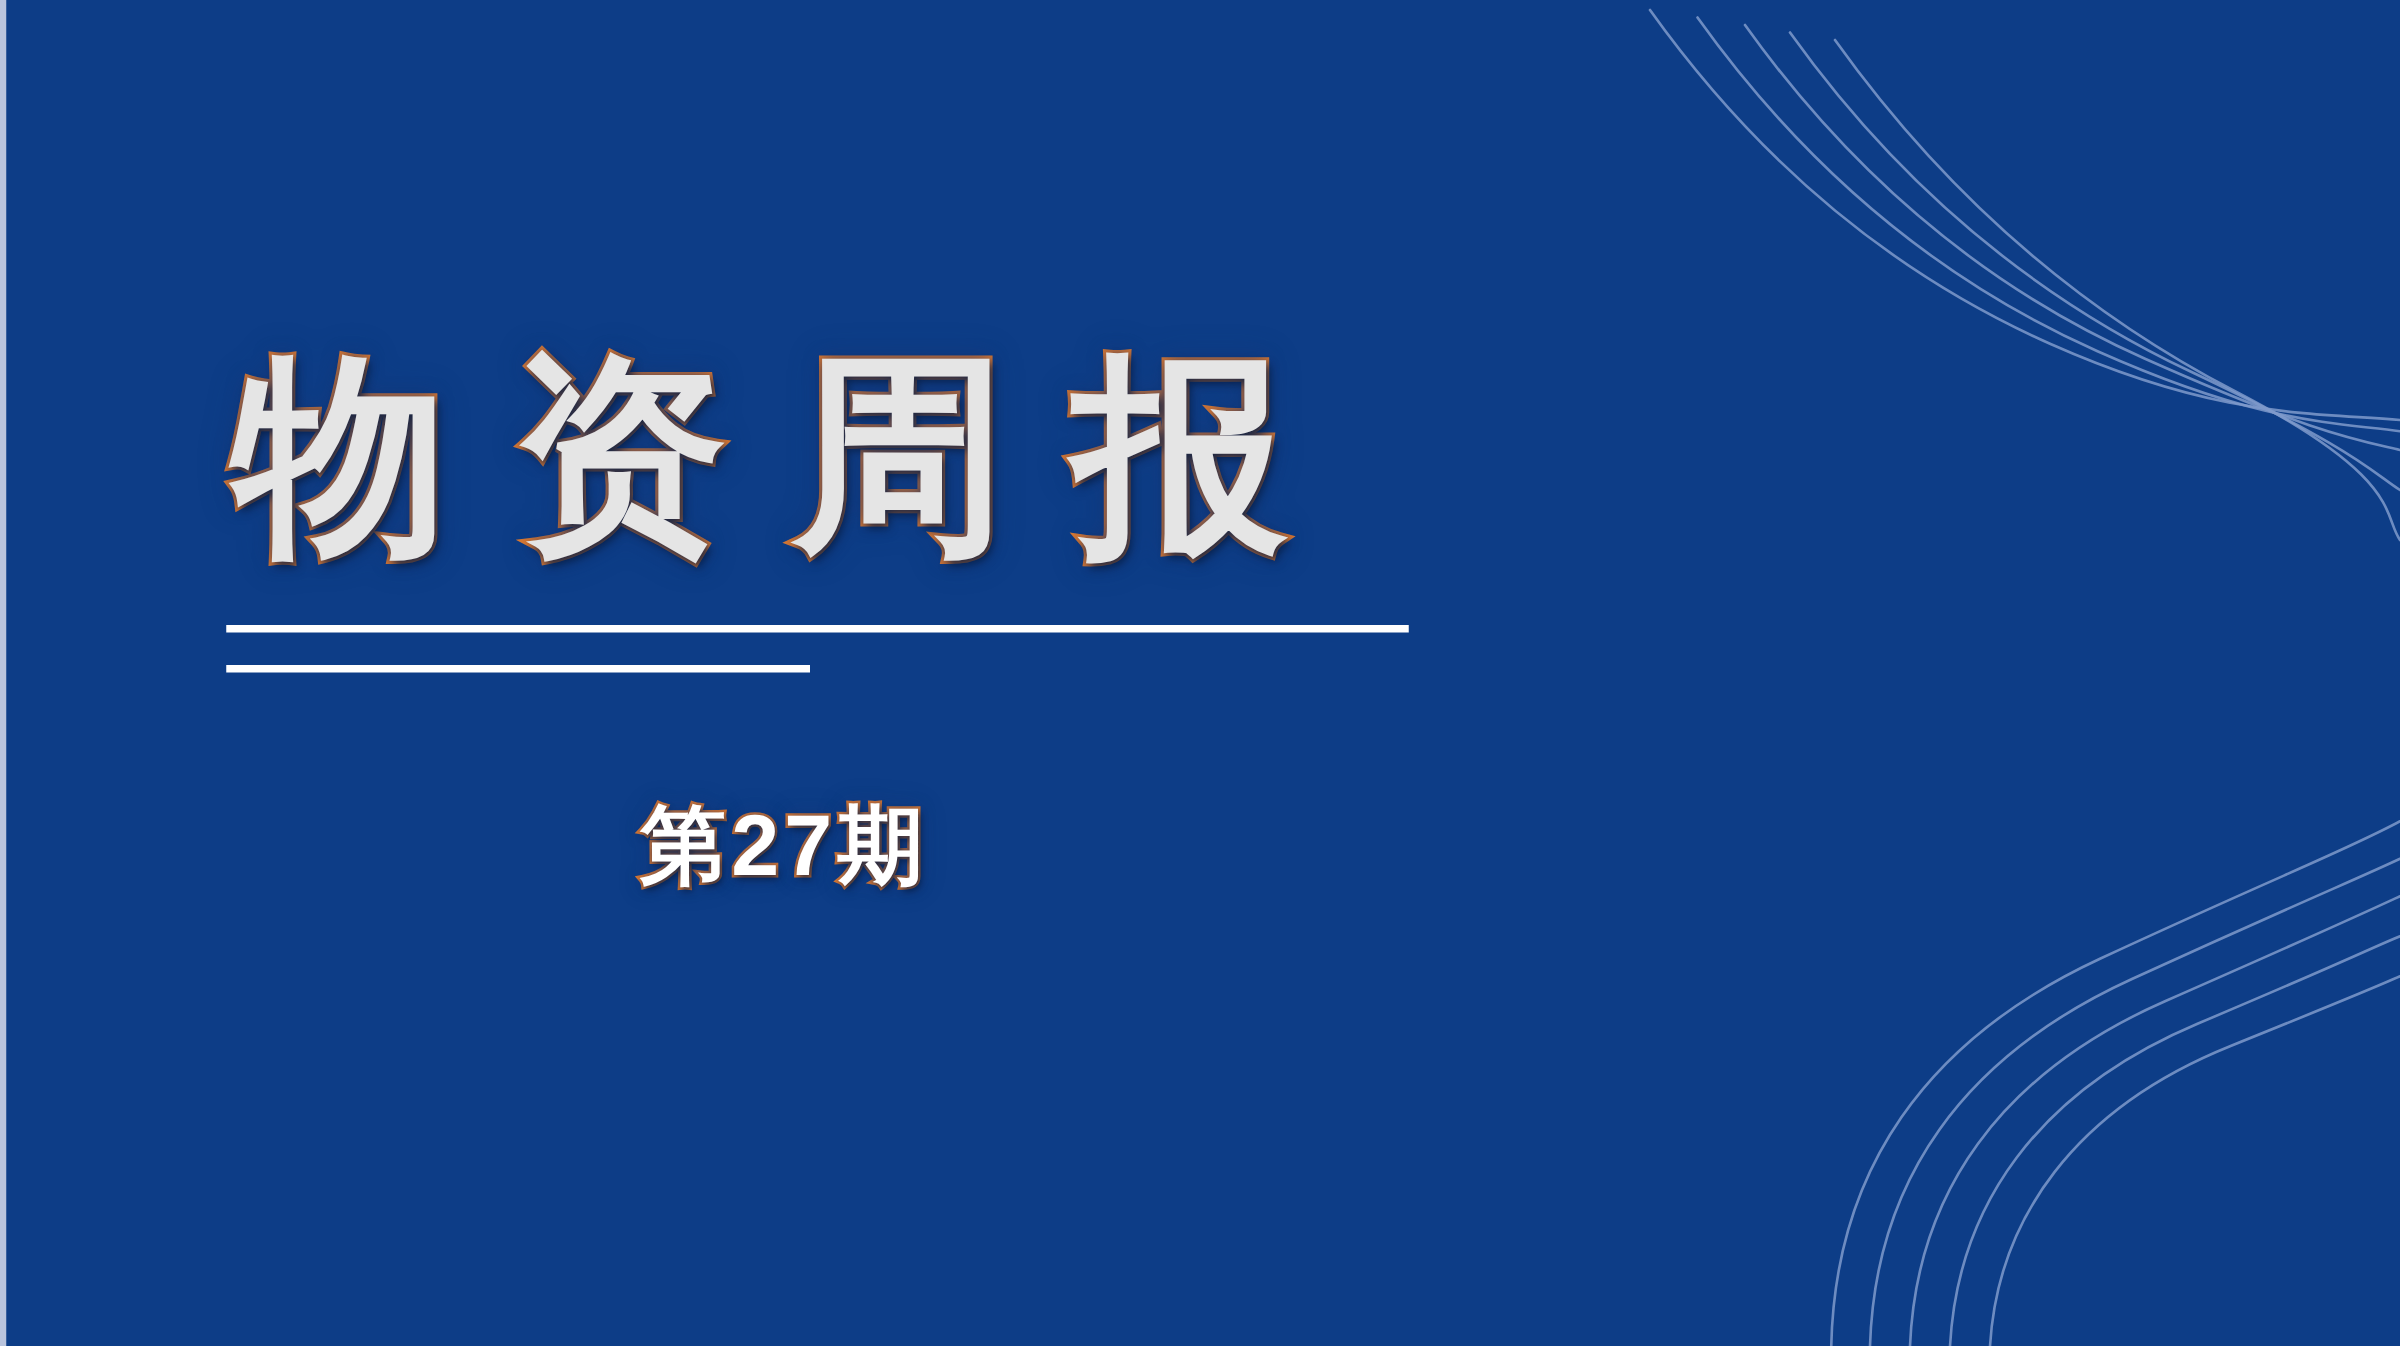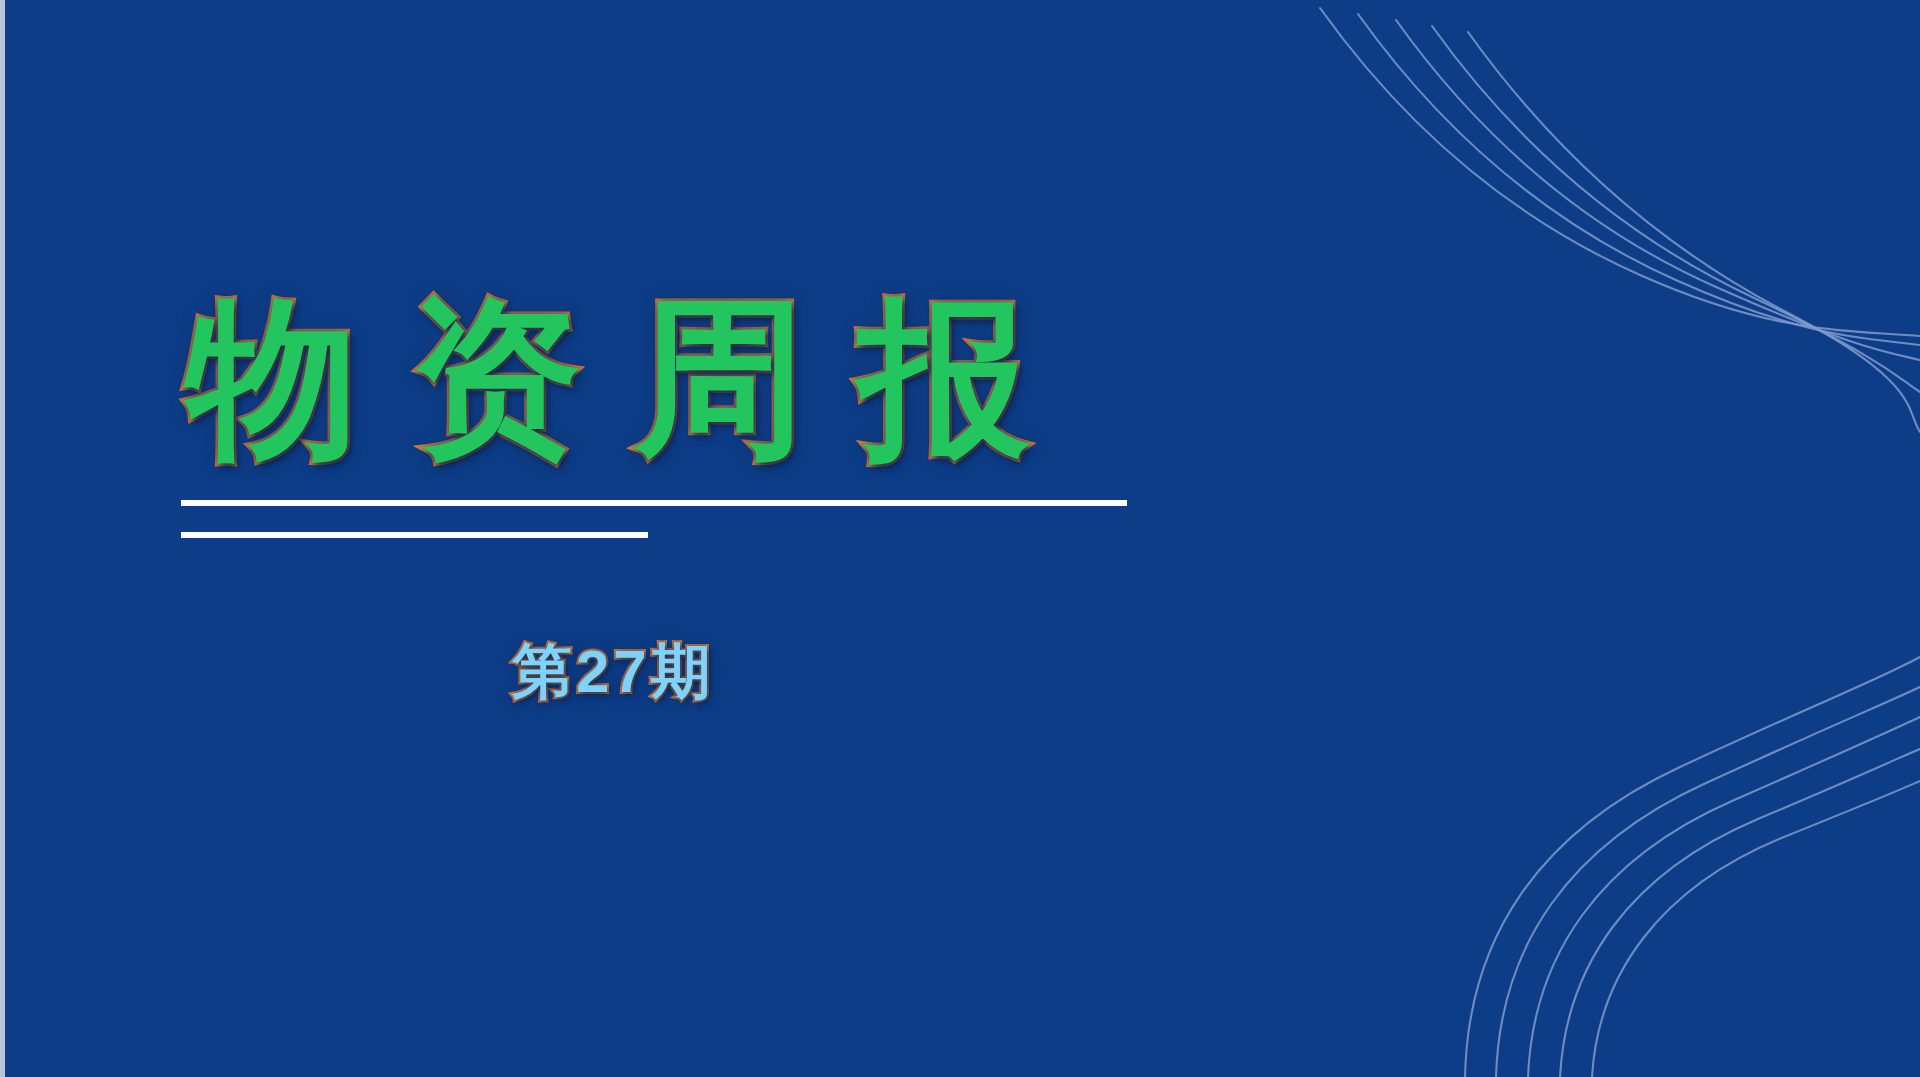--- a/index.html
+++ b/index.html
@@ -67,12 +67,12 @@
   #main-title {
     position: absolute;
     left: 186px;
-    top: 292px;
+    top: 279px;
     font-size: 172px;
     line-height: 1;
     letter-spacing: 52px;
     font-weight: 700;
-    color: #22c55e;
+    color: #e5e5e5;
     white-space: nowrap;
     -webkit-text-stroke: 5px #e07b30;
     paint-order: stroke fill;

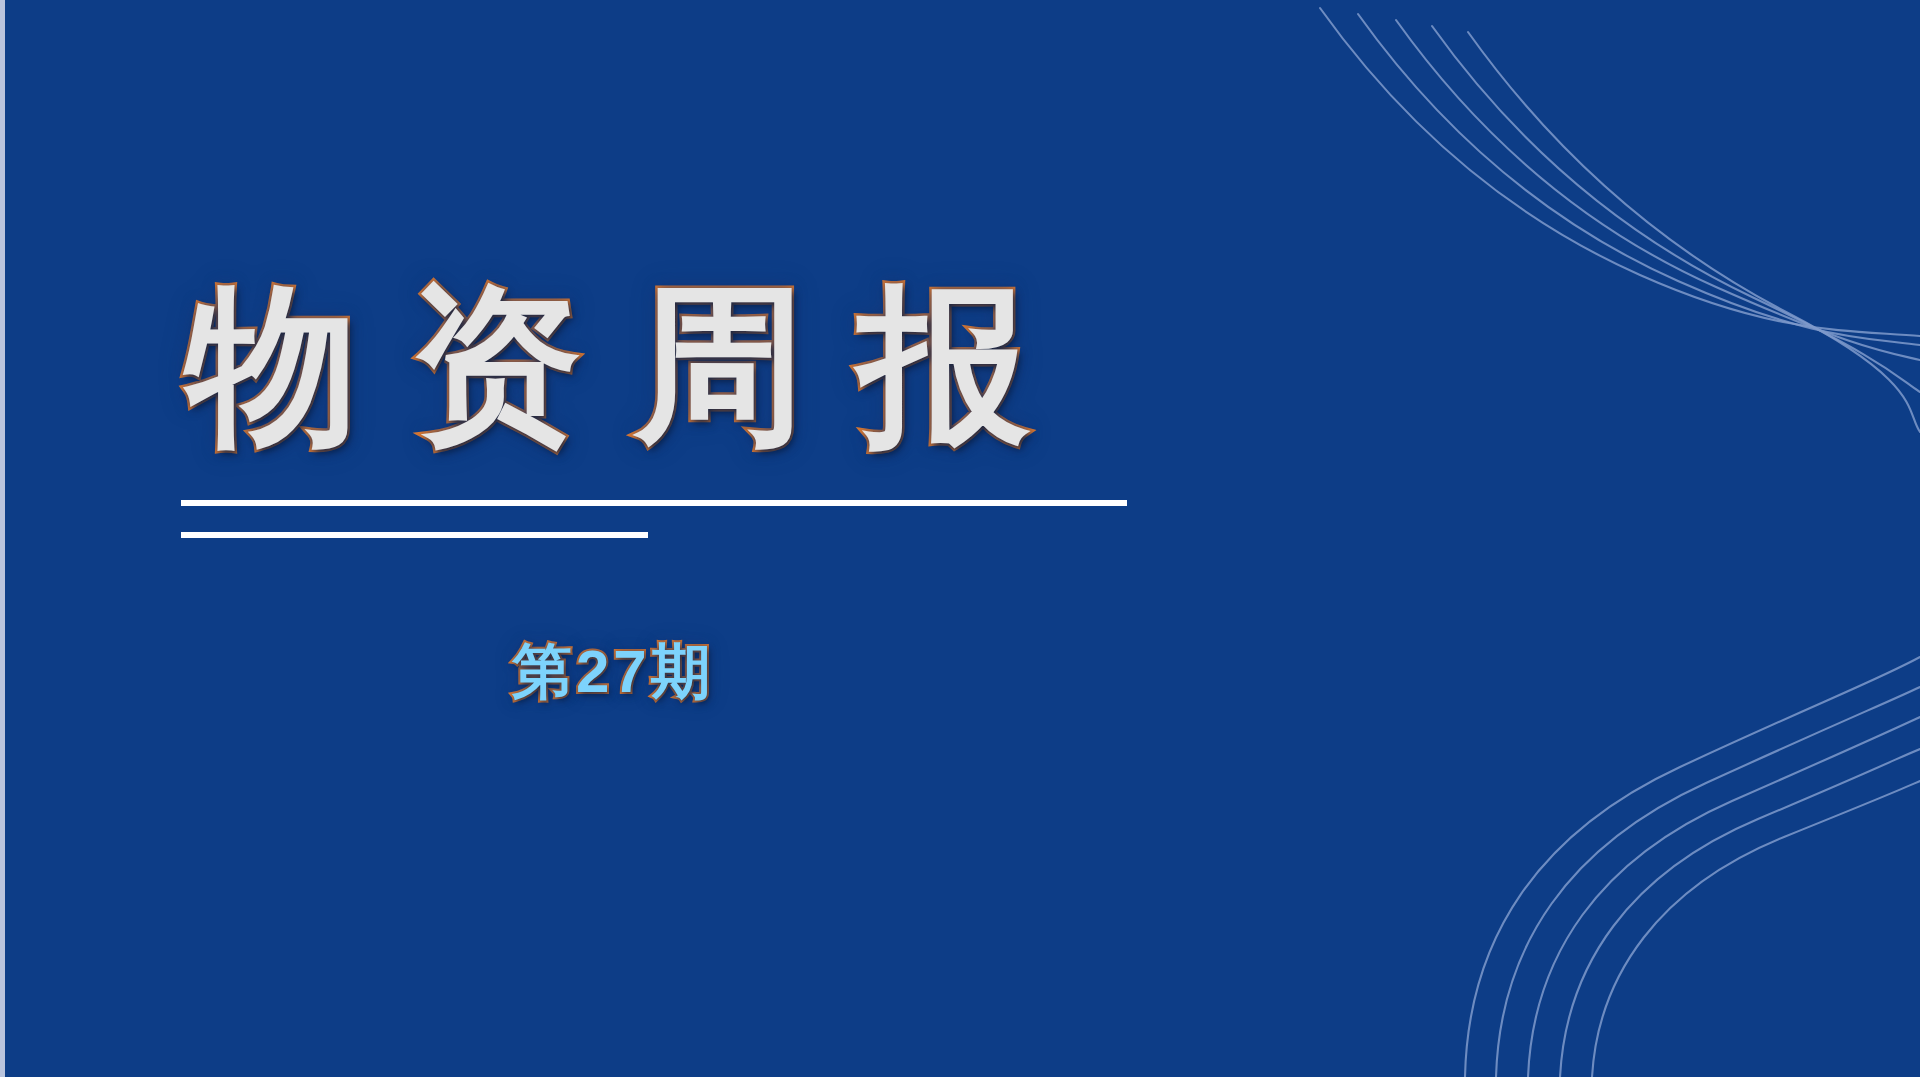--- a/index.html
+++ b/index.html
@@ -103,11 +103,11 @@
     position: absolute;
     left: 512px;
     top: 642px;
-    font-size: 60px;
+    font-size: 69px;
     line-height: 1;
     letter-spacing: 4px;
     font-weight: 700;
-    color: #7dd3fc;
+    color: #ffffff;
     white-space: nowrap;
     -webkit-text-stroke: 4px #e07b30;
     paint-order: stroke fill;

